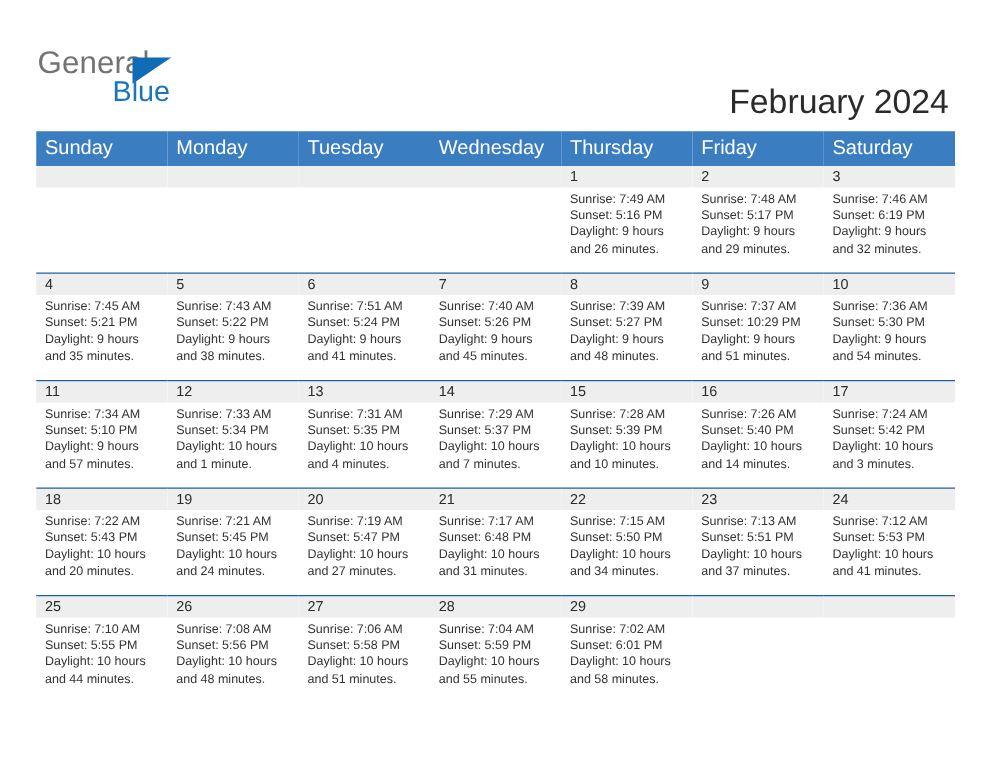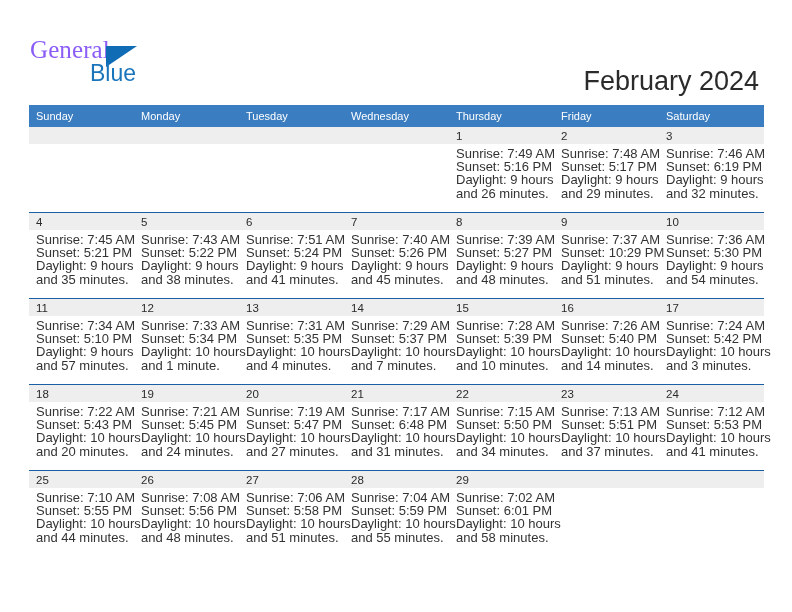--- a/index.html
+++ b/index.html
@@ -42,8 +42,8 @@
     top: 0;
     font-size: 25px;
     letter-spacing: 0.1px;
-    color: #8b5cf6;
-    font-family: Liberation Serif, serif;
+    color: #737373;
+    font-family: Liberation Sans, sans-serif;
   }
   .logo-tri {
     position: absolute;

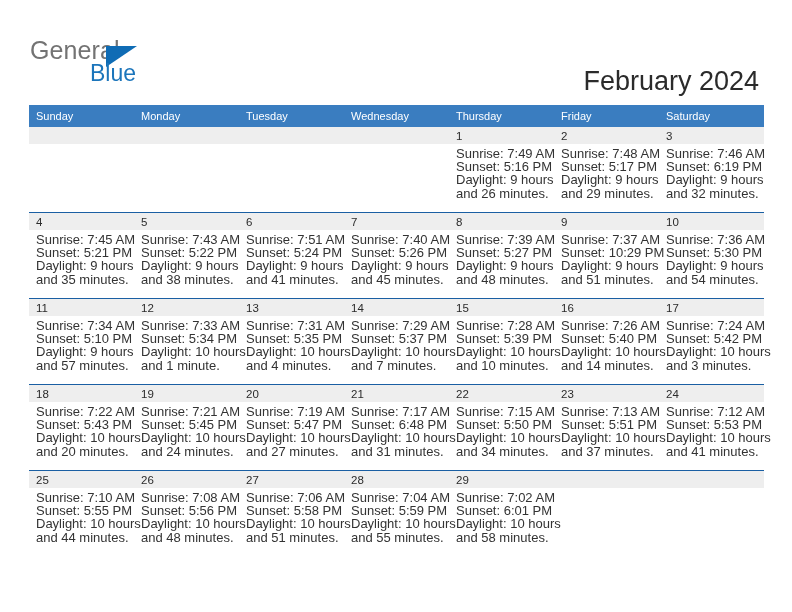--- a/index.html
+++ b/index.html
@@ -95,7 +95,7 @@
   .calendar th {
     background: #3a7dc0;
     color: #ffffff;
-    font-size: 11px;
+    font-size: 16px;
     font-weight: normal;
     text-align: left;
     padding: 5px 0 5px 7px;

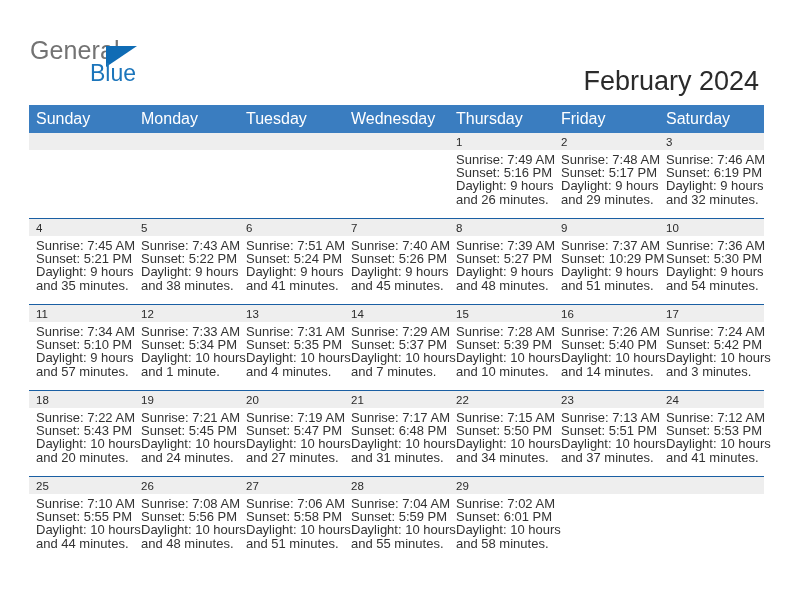--- a/index.html
+++ b/index.html
@@ -127,7 +127,7 @@
   }
   .cell-body {
     padding: 3px 5px 0 7px;
-    font-size: 13px;
+    font-size: 10px;
     line-height: 13.2px;
     color: #333333;
   }

